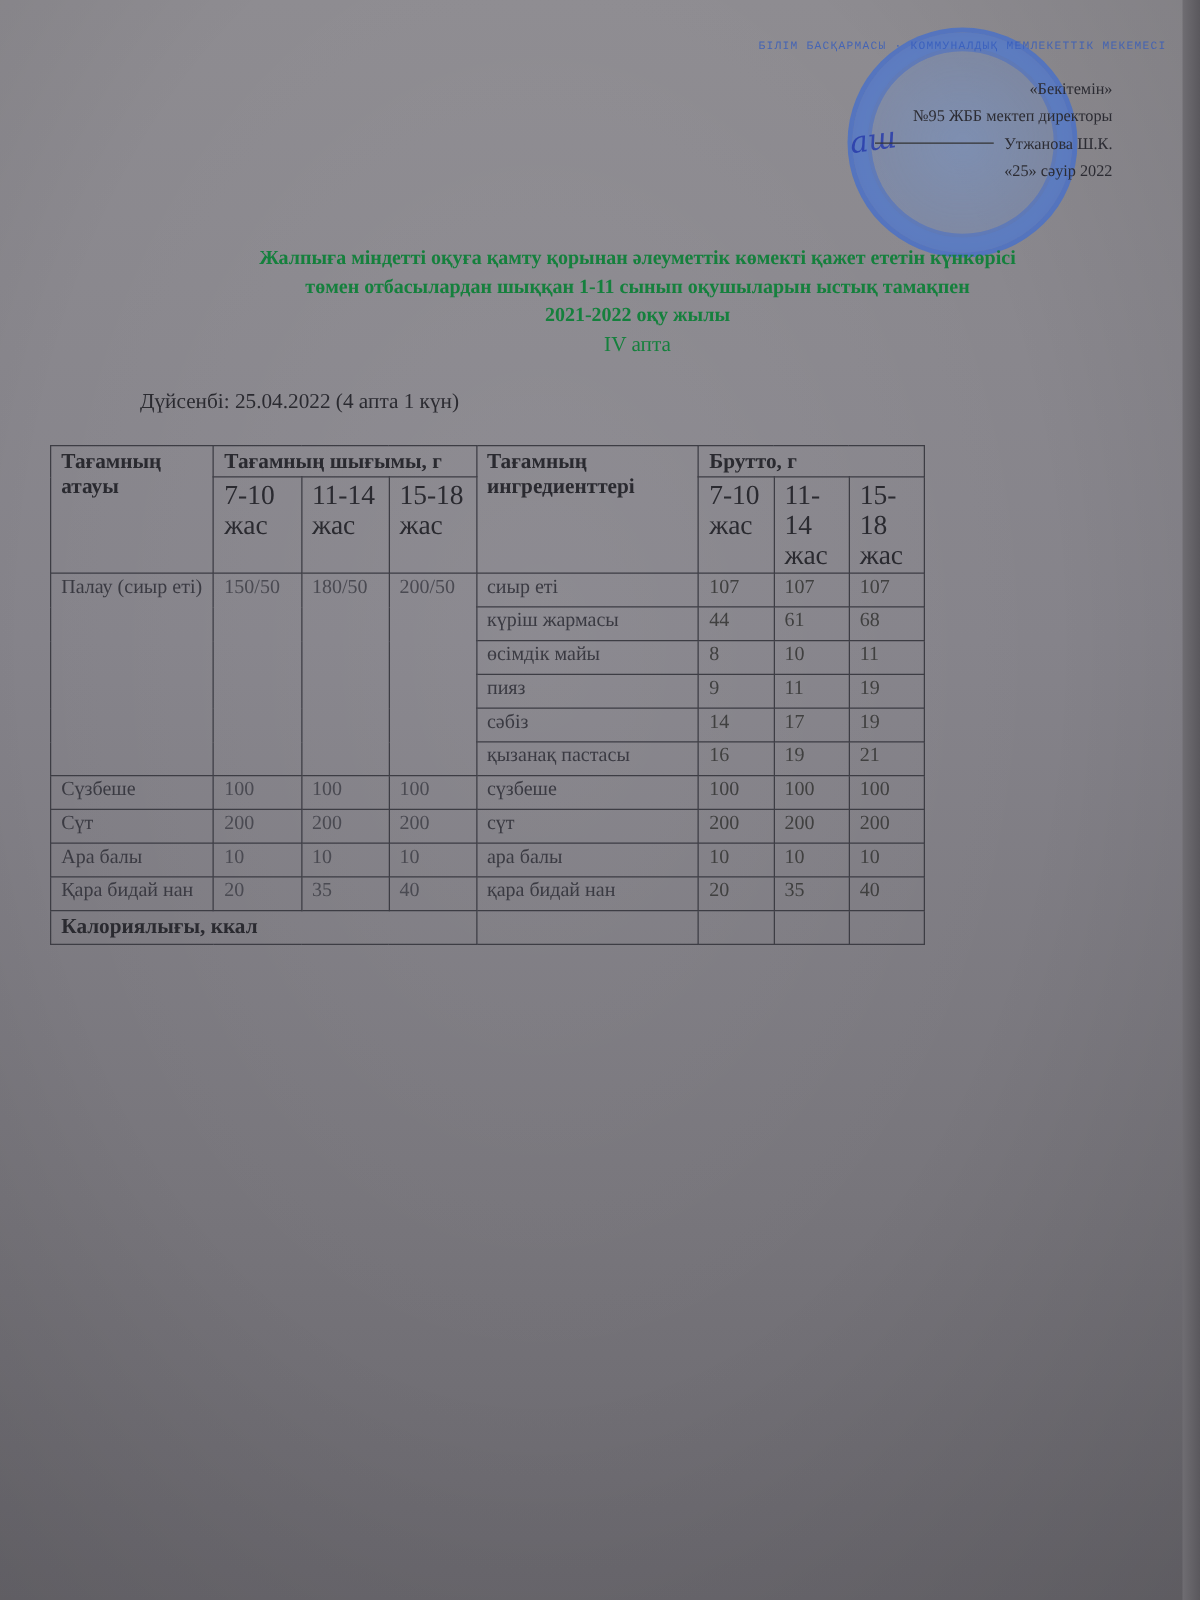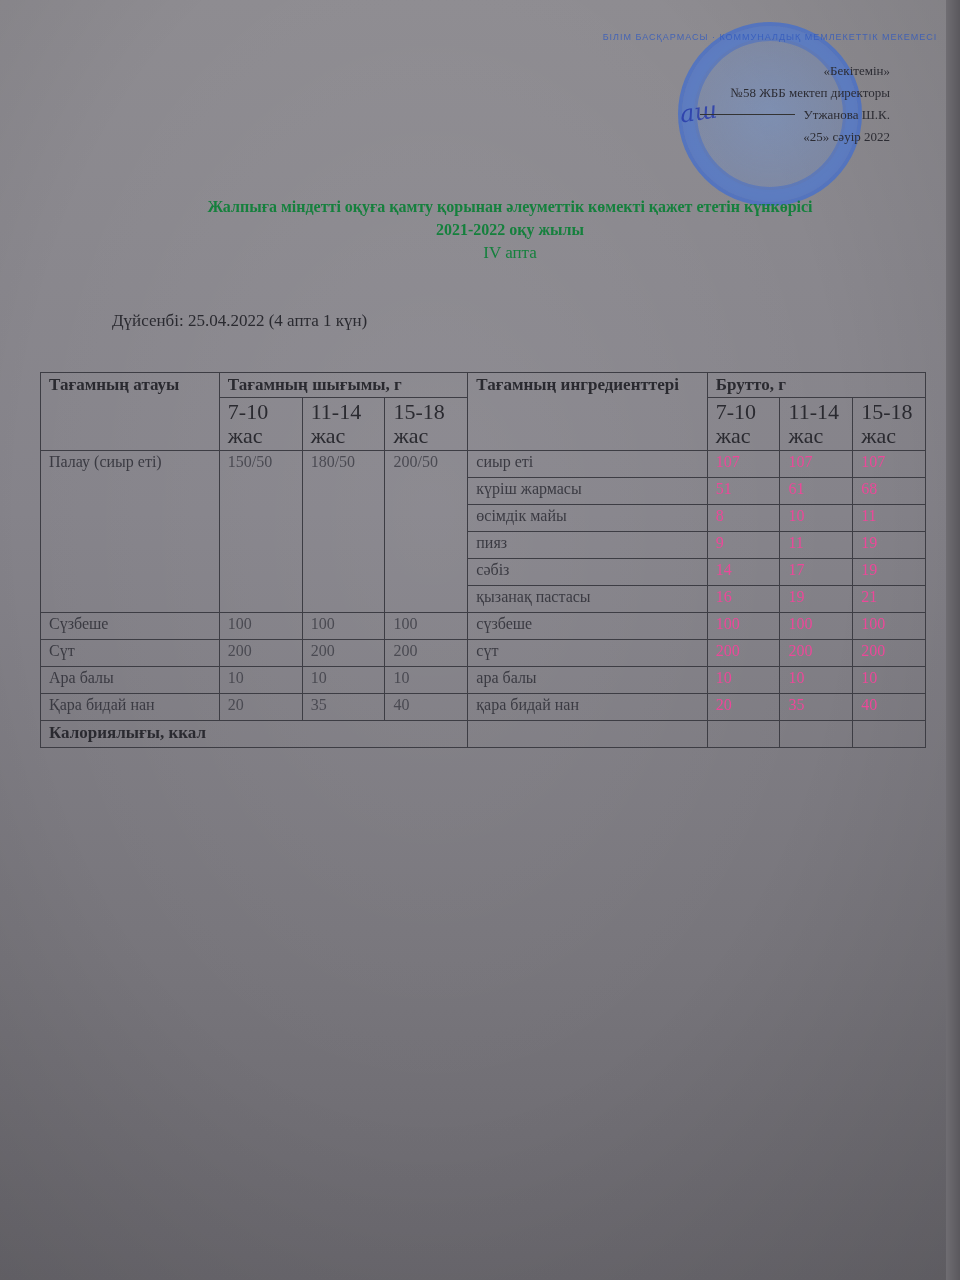--- a/index.html
+++ b/index.html
@@ -28,7 +28,7 @@
   }
   .stamp-ring-text {
     position: absolute; left: 50%; top: 6px; transform: translateX(-50%);
-    font-family: Liberation Sans, sans-serif; font-size: 9px; letter-spacing: 1px;
+    font-family: Liberation Mono, monospace; font-size: 9px; letter-spacing: 1px;
     color: rgba(50,90,190,0.8); white-space: nowrap;
   }
   .signature {

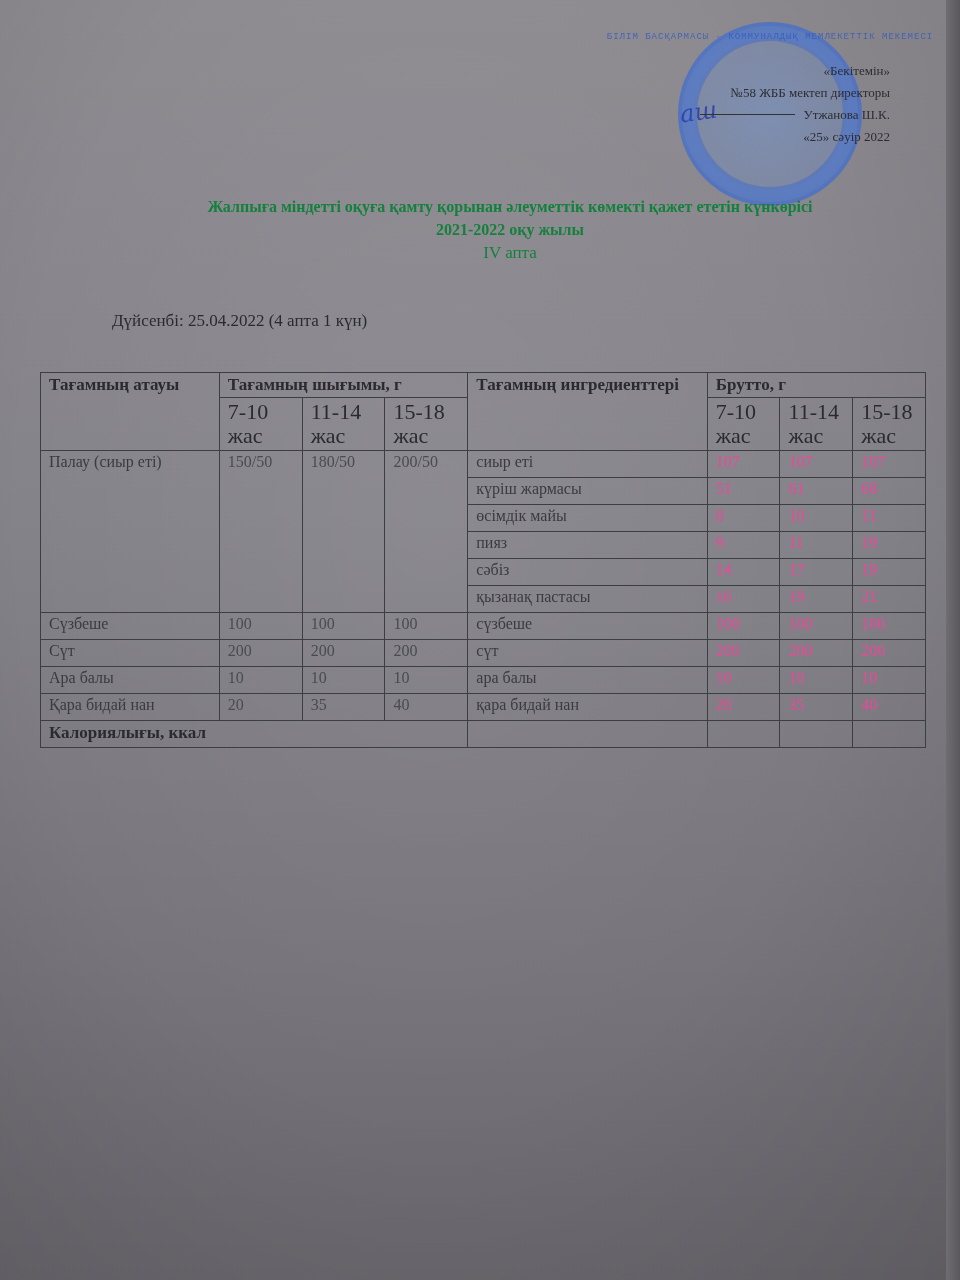--- a/index.html
+++ b/index.html
@@ -88,7 +88,7 @@
 
 <div class="approval">
   <span class="line">«Бекітемін»</span>
-  <span class="line">№58 ЖББ мектеп директоры</span>
+  <span class="line">№95 ЖББ мектеп директоры</span>
   <span class="line"><span class="sig-line"></span><span>Утжанова Ш.К.</span></span>
   <span class="line">«25» сәуір 2022</span>
 </div>

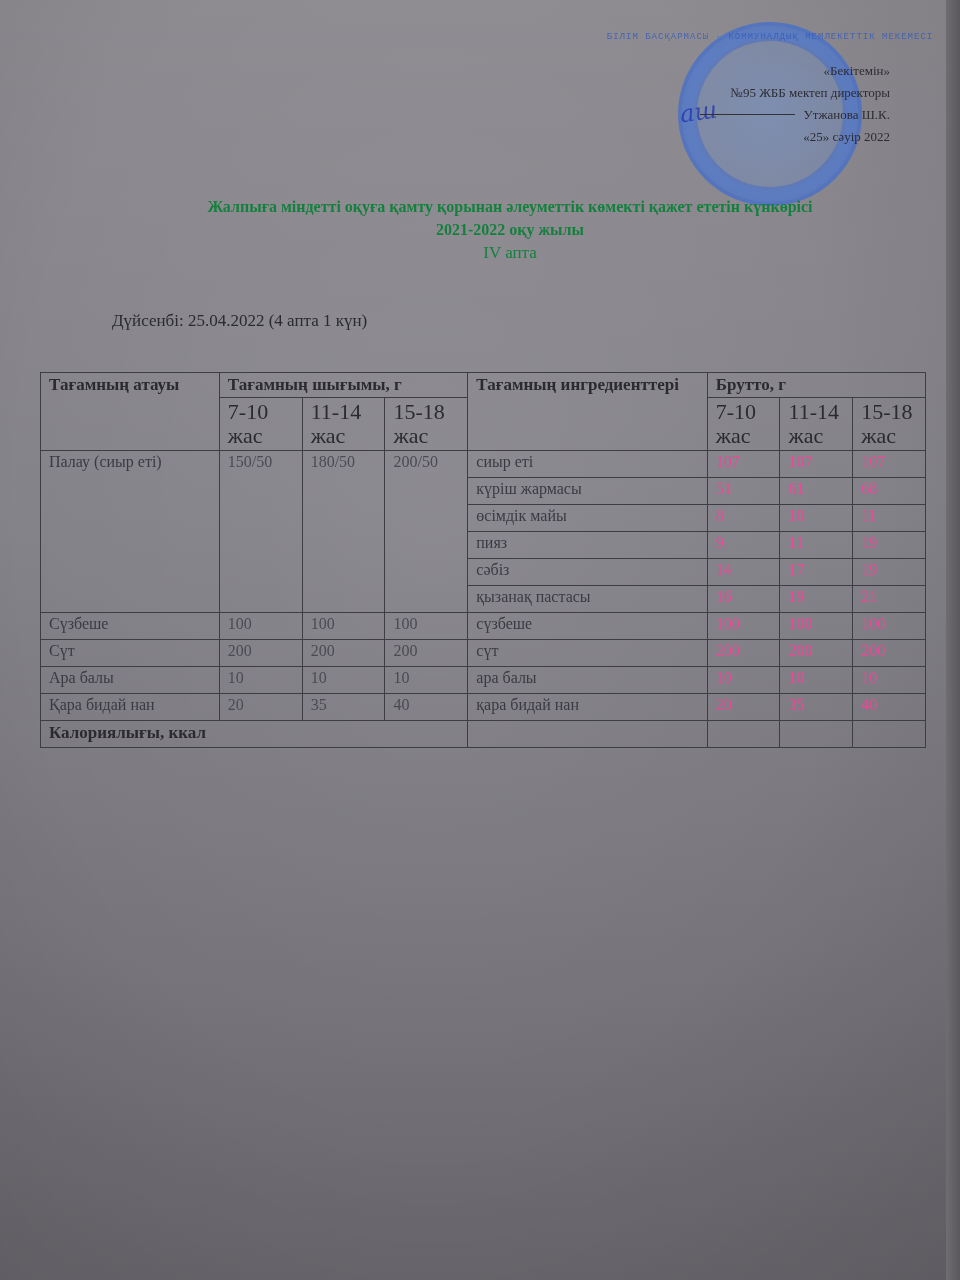--- a/index.html
+++ b/index.html
@@ -95,6 +95,7 @@
 
 <div class="title-block">
   <div>Жалпыға міндетті оқуға қамту қорынан әлеуметтік көмекті қажет ететін күнкөрісі</div>
+  <div>төмен отбасылардан шыққан 1-11 сынып оқушыларын ыстық тамақпен</div>
   <div>2021-2022 оқу жылы</div>
   <div class="week">IV апта</div>
 </div>

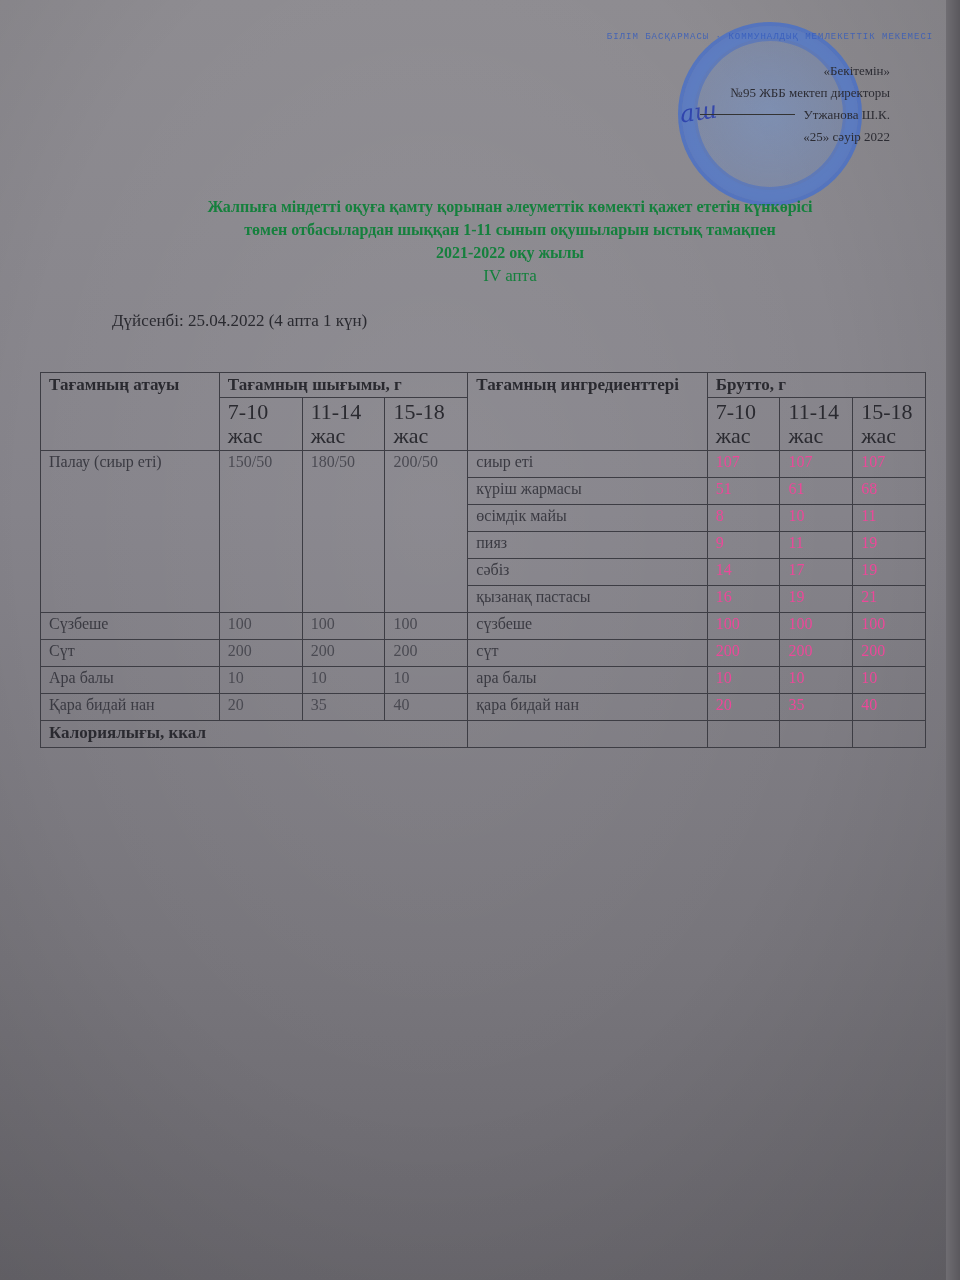--- a/index.html
+++ b/index.html
@@ -57,8 +57,8 @@
   
   table.menu {
     position: absolute; left: 40px; top: 356px;
-    border-collapse: collapse; width: 886px;
-    font-size: 16px; color: #3a3a42; margin-top: 16px;
+    border-collapse: collapse; width: 700px;
+    font-size: 16px; color: #3a3a42;
   }
   table.menu td, table.menu th {
     border: 1px solid #3d3d44; padding: 2px 8px; vertical-align: top; text-align: left;

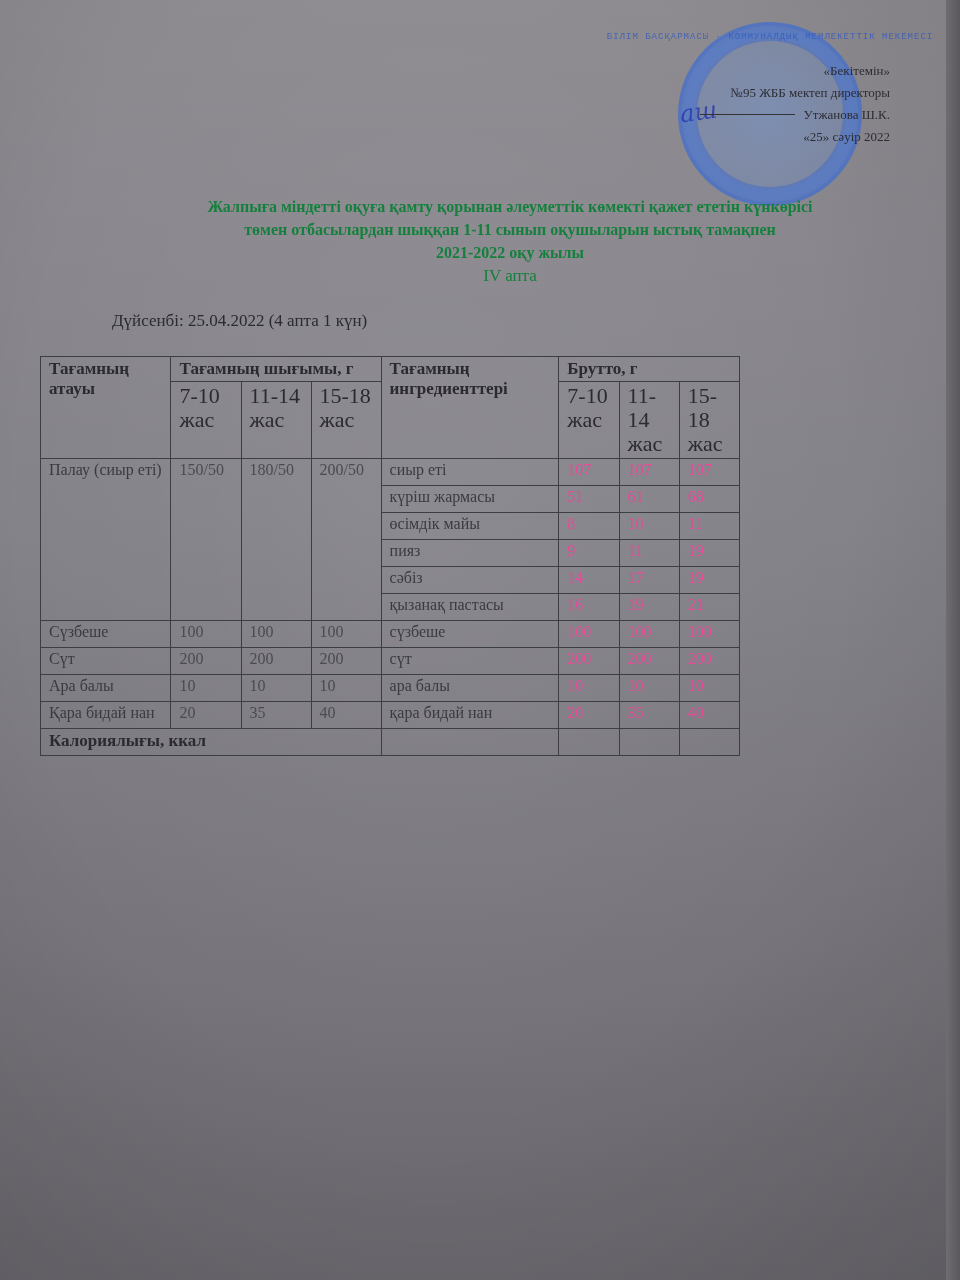--- a/index.html
+++ b/index.html
@@ -67,7 +67,7 @@
   table.menu th { font-weight: bold; font-size: 17px; color: #2a2a30; }
   table.menu th.sub { font-weight: normal; font-size: 22px; line-height: 24px; }
   .num { color: #4a4a52; }
-  .faint { color: #ec4899; }
+  .faint { color: #404040; }
   .cal td.label { font-weight: bold; font-size: 17px; color: #2a2a30; }
   .col-name { width: 160px; }
   .col-out { width: 65px; }

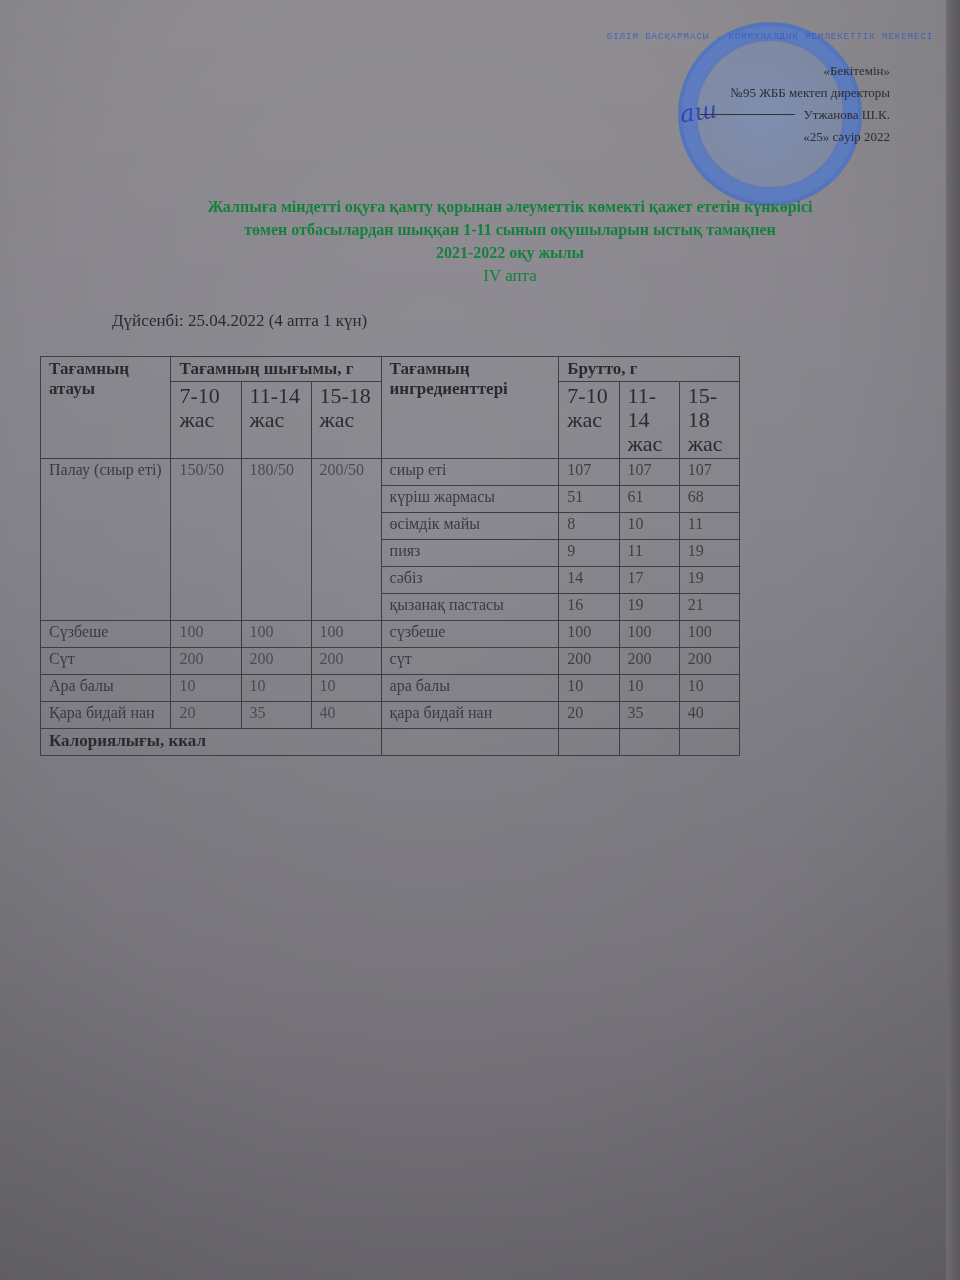--- a/index.html
+++ b/index.html
@@ -131,7 +131,7 @@
   </tr>
   <tr class="row">
     <td>күріш жармасы</td>
-    <td class="num faint">51</td>
+    <td class="num faint">44</td>
     <td class="num faint">61</td>
     <td class="num faint">68</td>
   </tr>

